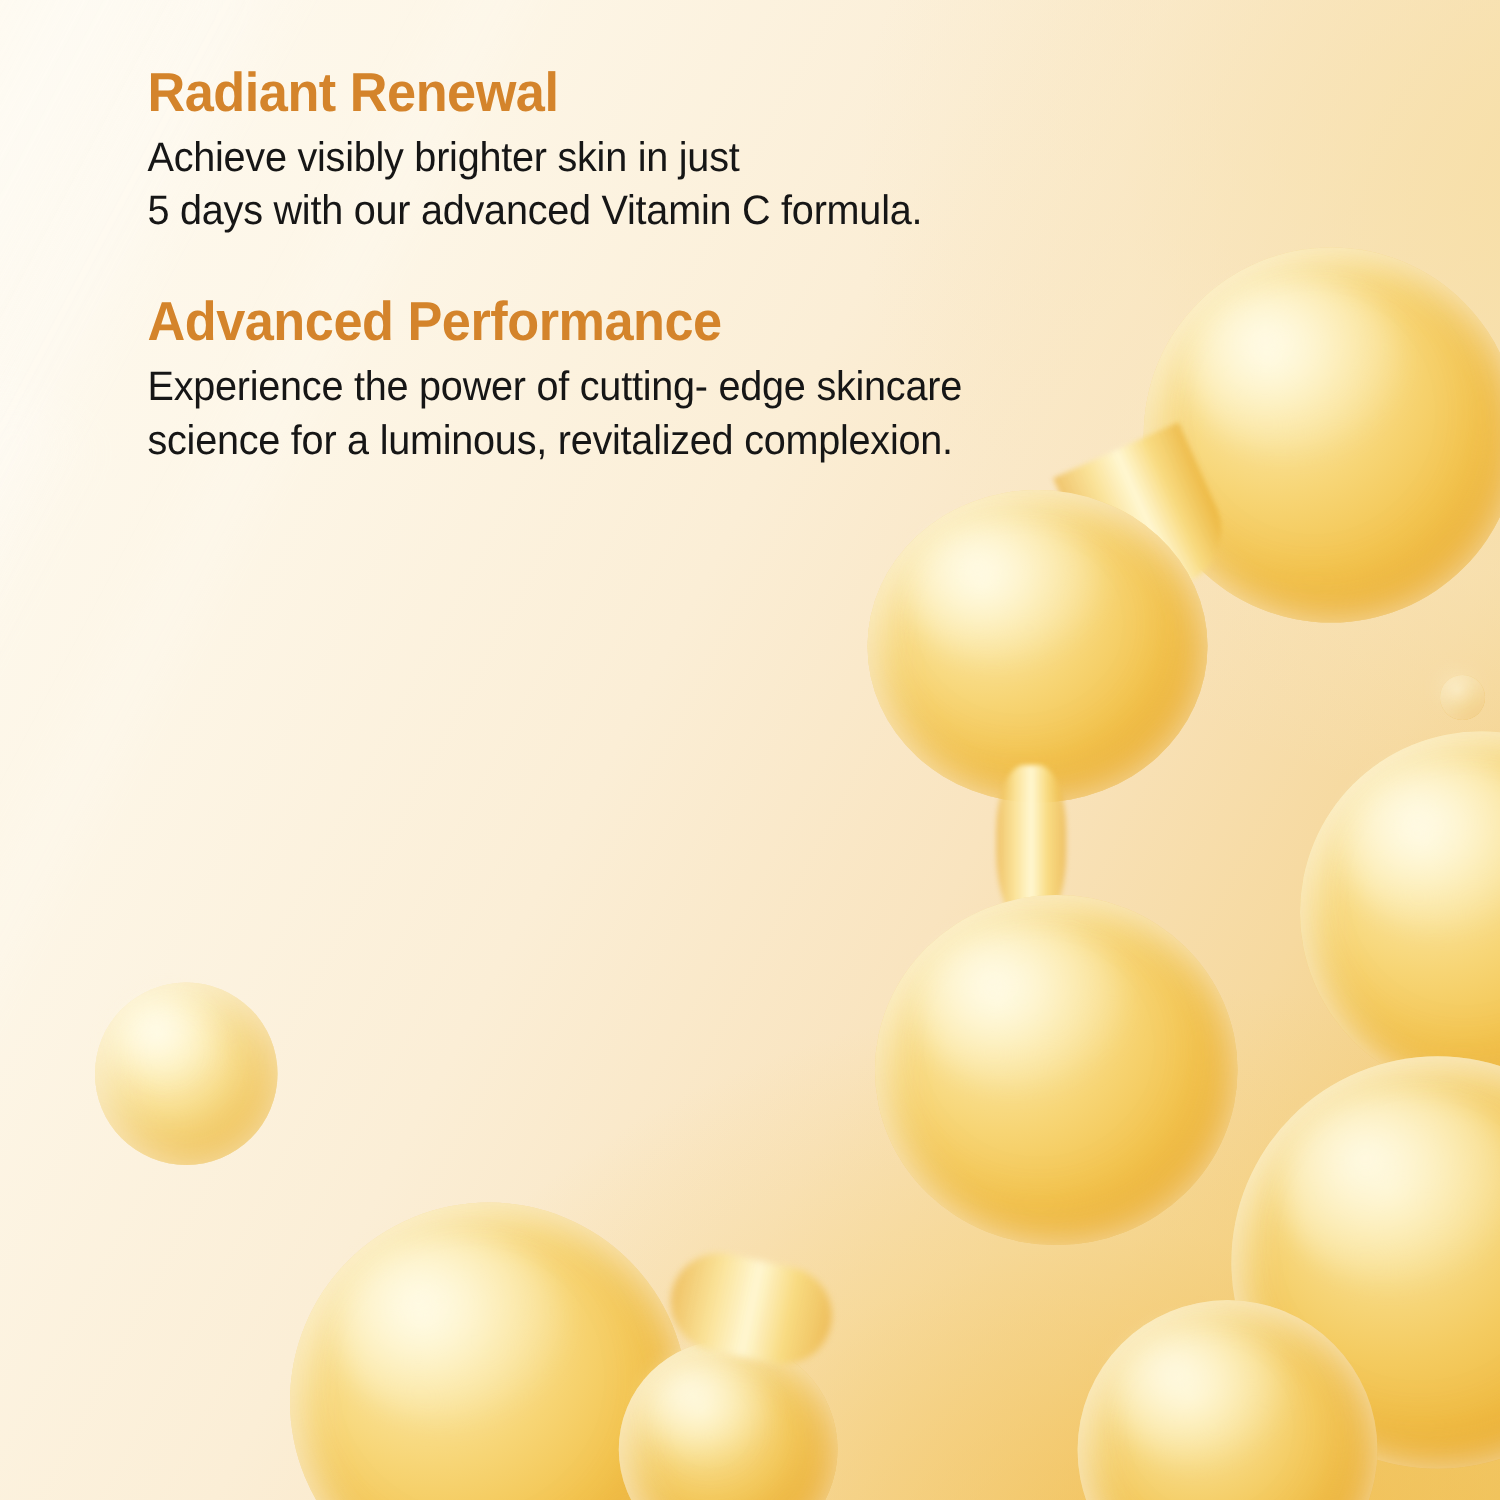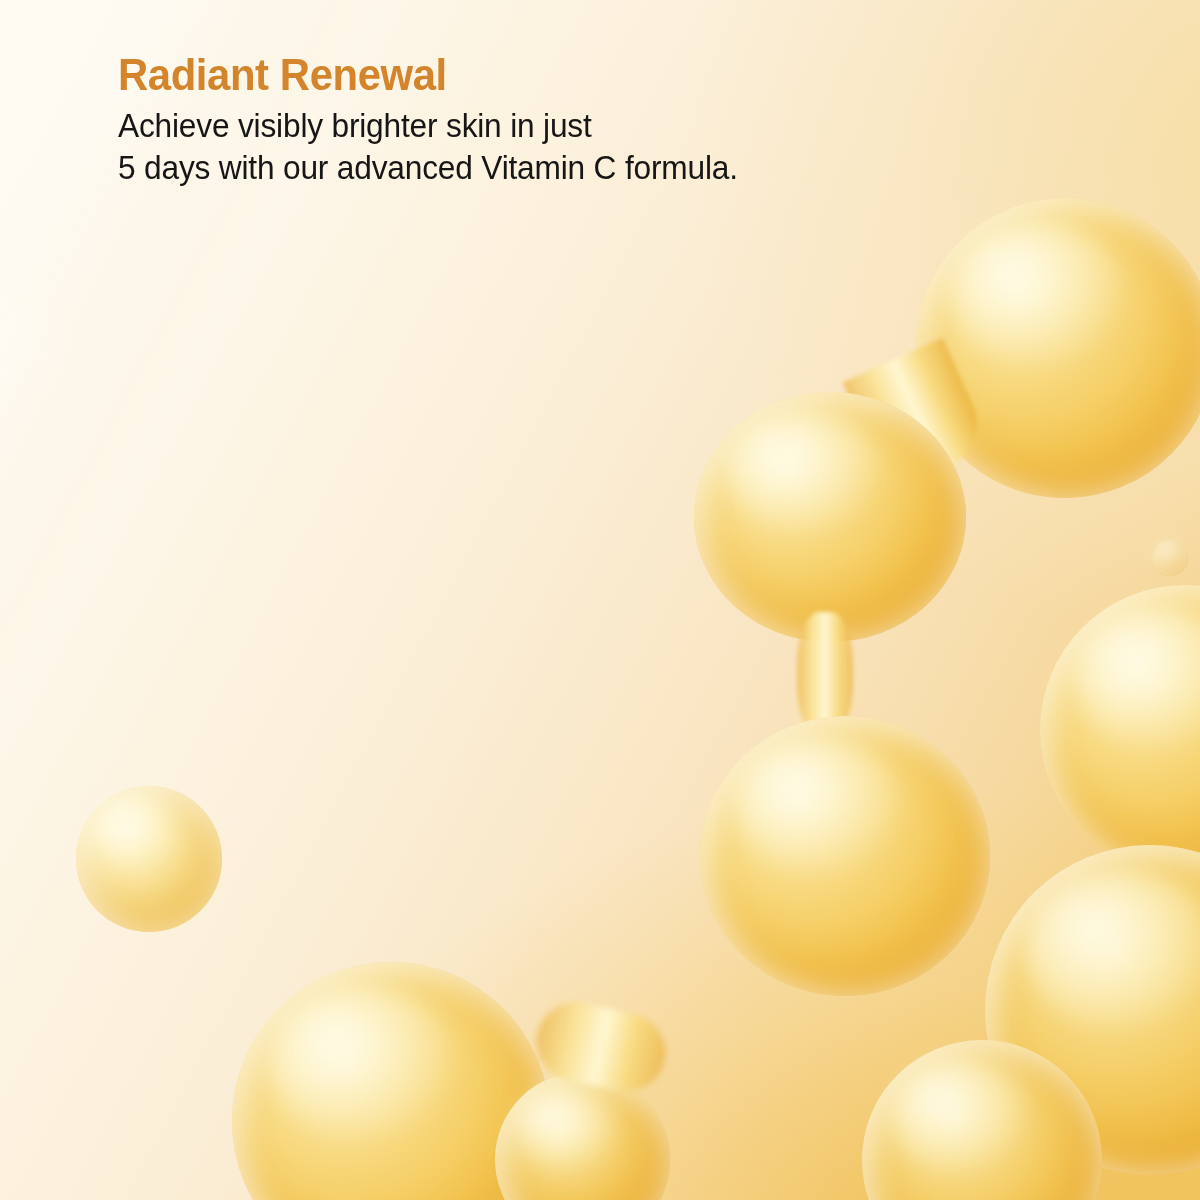--- a/index.html
+++ b/index.html
@@ -220,6 +220,11 @@
 
 
 
+    <div class="feature">
+      <h2 class="feature-title" style="color: rgb(212, 132, 43);">Advanced Performance</h2>
+      <p class="feature-body" style="color: rgb(22, 22, 22);">Experience the power of cutting- edge skincare</p>
+      <p class="feature-body" style="color: rgb(22, 22, 22);">science for a luminous, revitalized complexion.</p>
+    </div>
 
   </div>
 </div>

